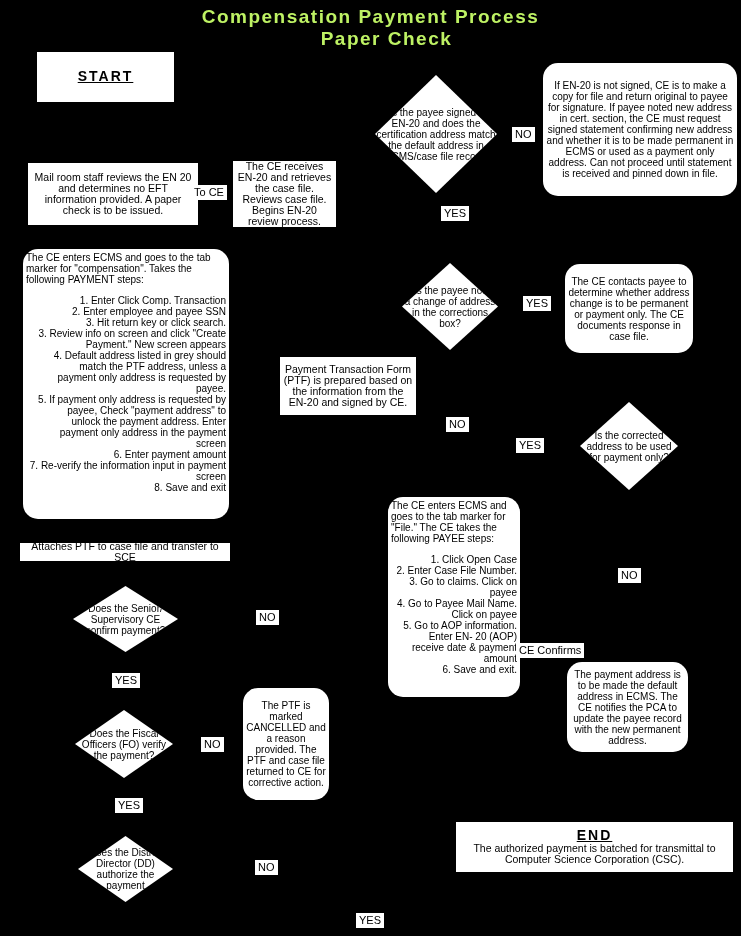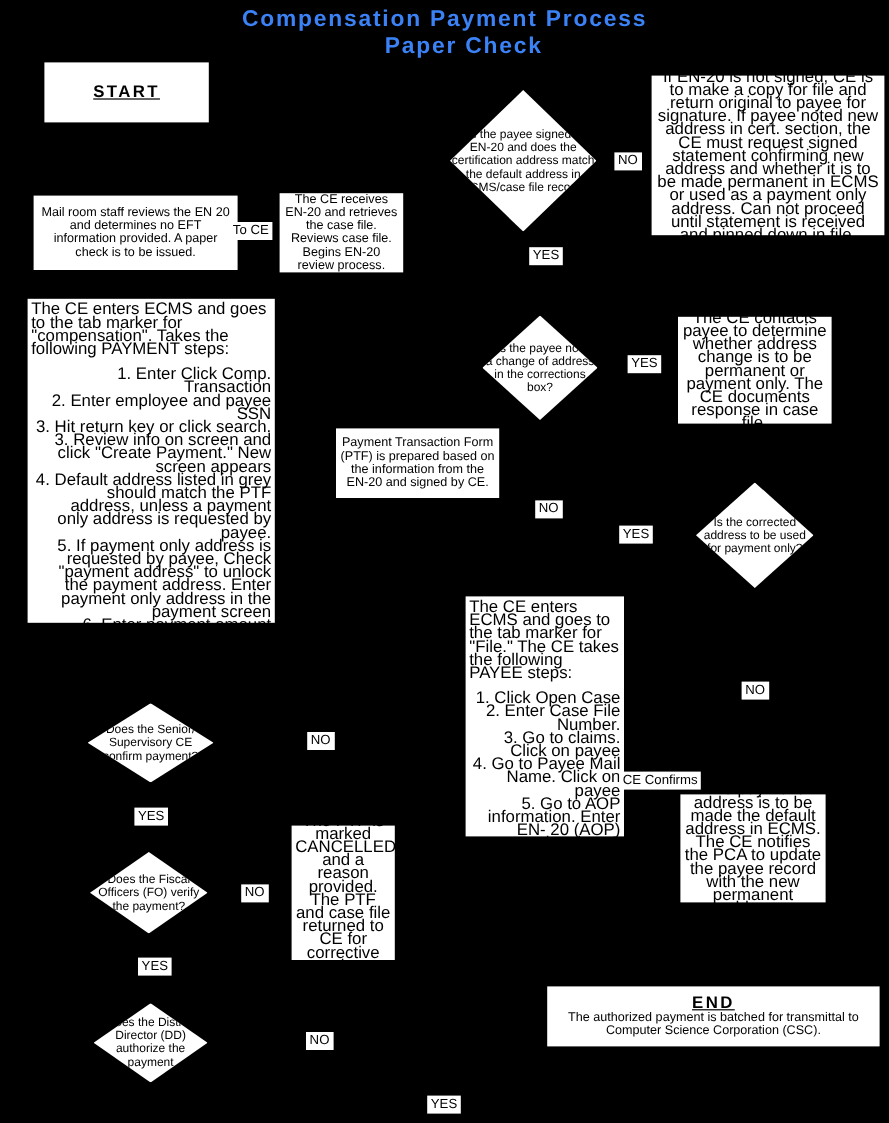--- a/index.html
+++ b/index.html
@@ -6,7 +6,7 @@
   .canvas{position:relative;width:741px;height:936px;background:#000;
     font-family:"Liberation Sans",sans-serif;color:#000;overflow:hidden;}
   .title-line{position:absolute;left:0;width:100%;text-align:center;
-    color:#3b82f6;font-weight:bold;font-size:19px;letter-spacing:1.5px;}
+    color:#bef264;font-weight:bold;font-size:19px;letter-spacing:1.5px;}
   .box{position:absolute;background:#fff;font-size:10.5px;line-height:11px;
     text-align:center;display:flex;flex-direction:column;justify-content:center;
     padding:3px 3px;box-sizing:border-box;}

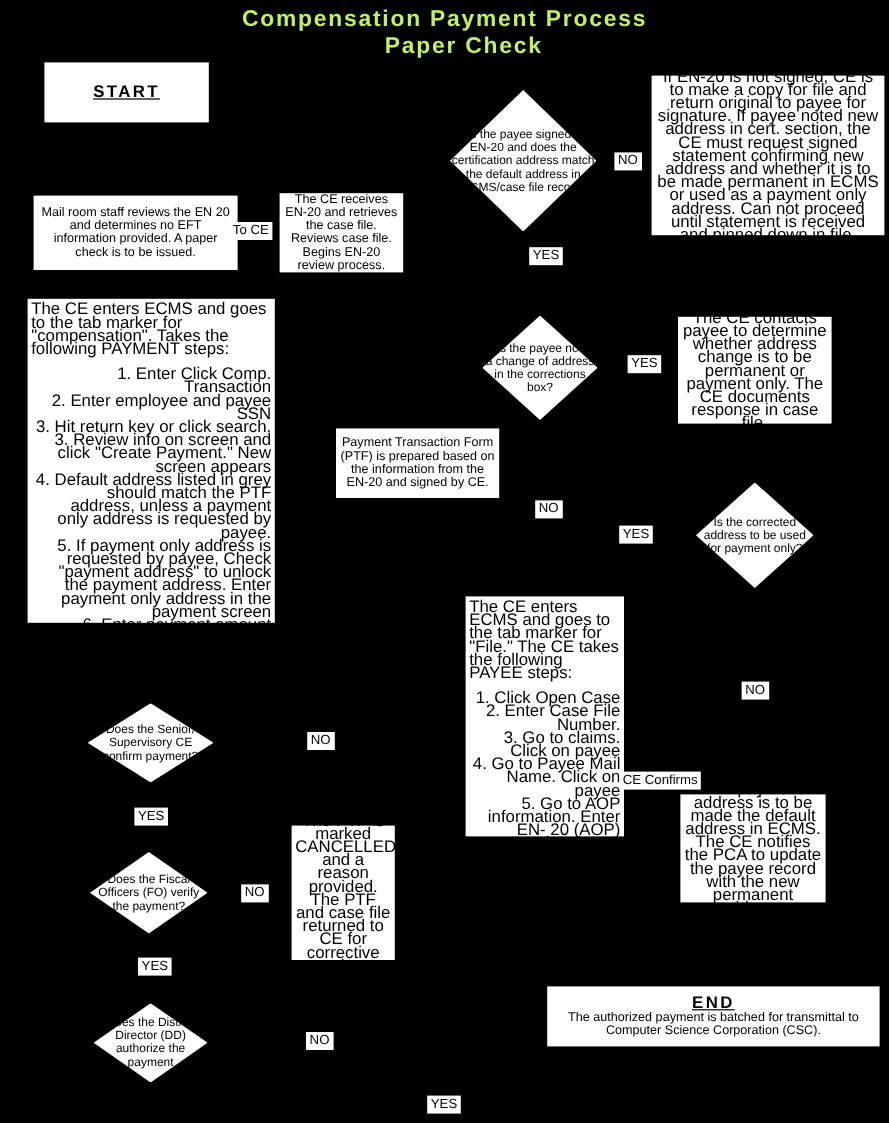--- a/index.html
+++ b/index.html
@@ -10,7 +10,7 @@
   .box{position:absolute;background:#fff;font-size:10.5px;line-height:11px;
     text-align:center;display:flex;flex-direction:column;justify-content:center;
     padding:3px 3px;box-sizing:border-box;}
-  .box.small{font-size:14px;}
+  .box.small{font-size:10px;border-radius:15px;}
   .box.left{text-align:left;justify-content:flex-start;}
   .heading{font-weight:bold;text-decoration:underline;font-size:14px;
     letter-spacing:2px;margin-bottom:2px;}

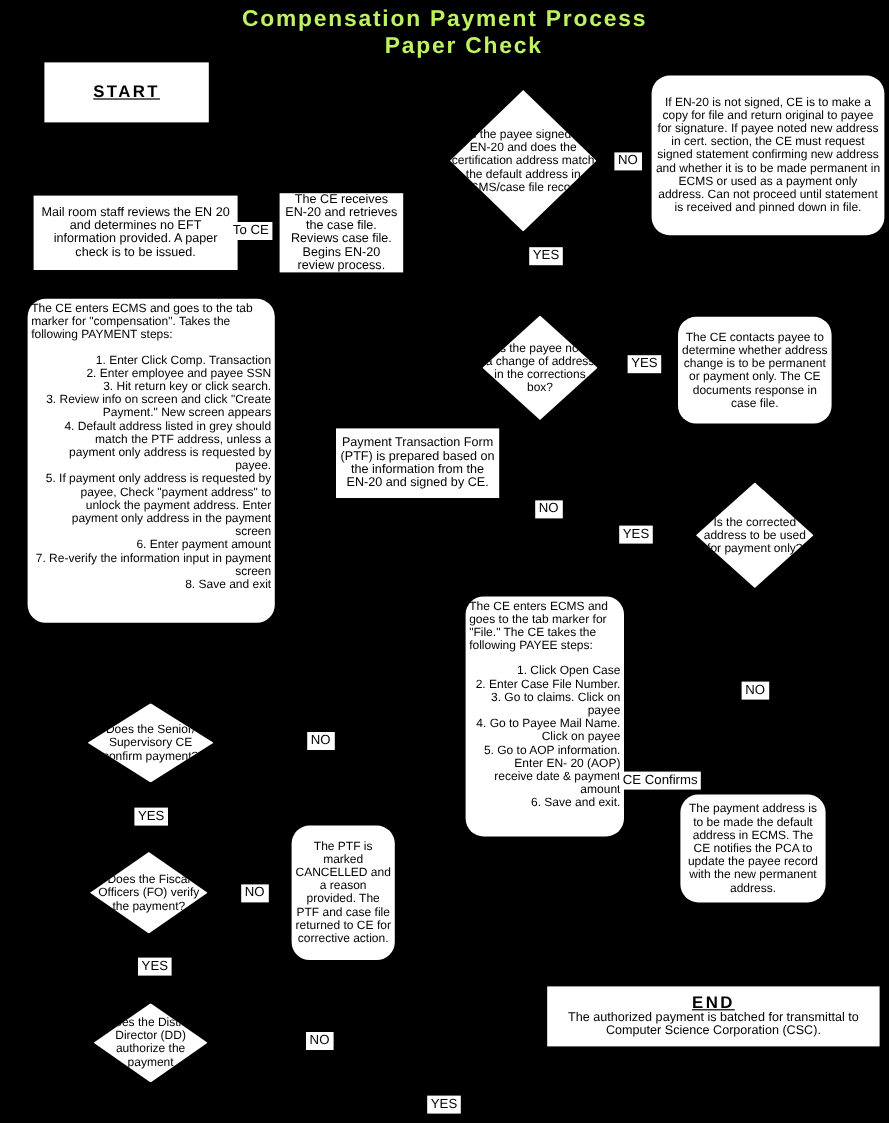--- a/index.html
+++ b/index.html
@@ -103,6 +103,9 @@
       </div>
   </div>
 
+  <div class="box" style="left:20px;top:543px;width:210px;height:18px;padding:1px 2px;">
+    <div>Attaches PTF to case file and transfer to SCE</div>
+  </div>
 
   <div class="diamond" style="left:73px;top:586px;width:105px;height:66px;">
     <div>Does the Senior/ Supervisory CE confirm payment?</div>

